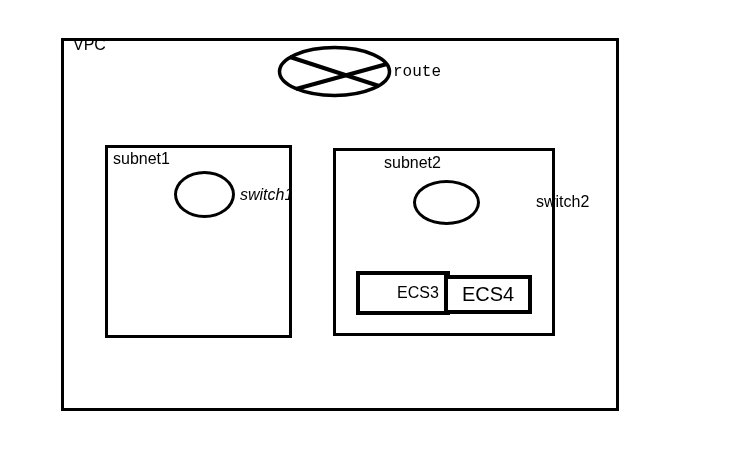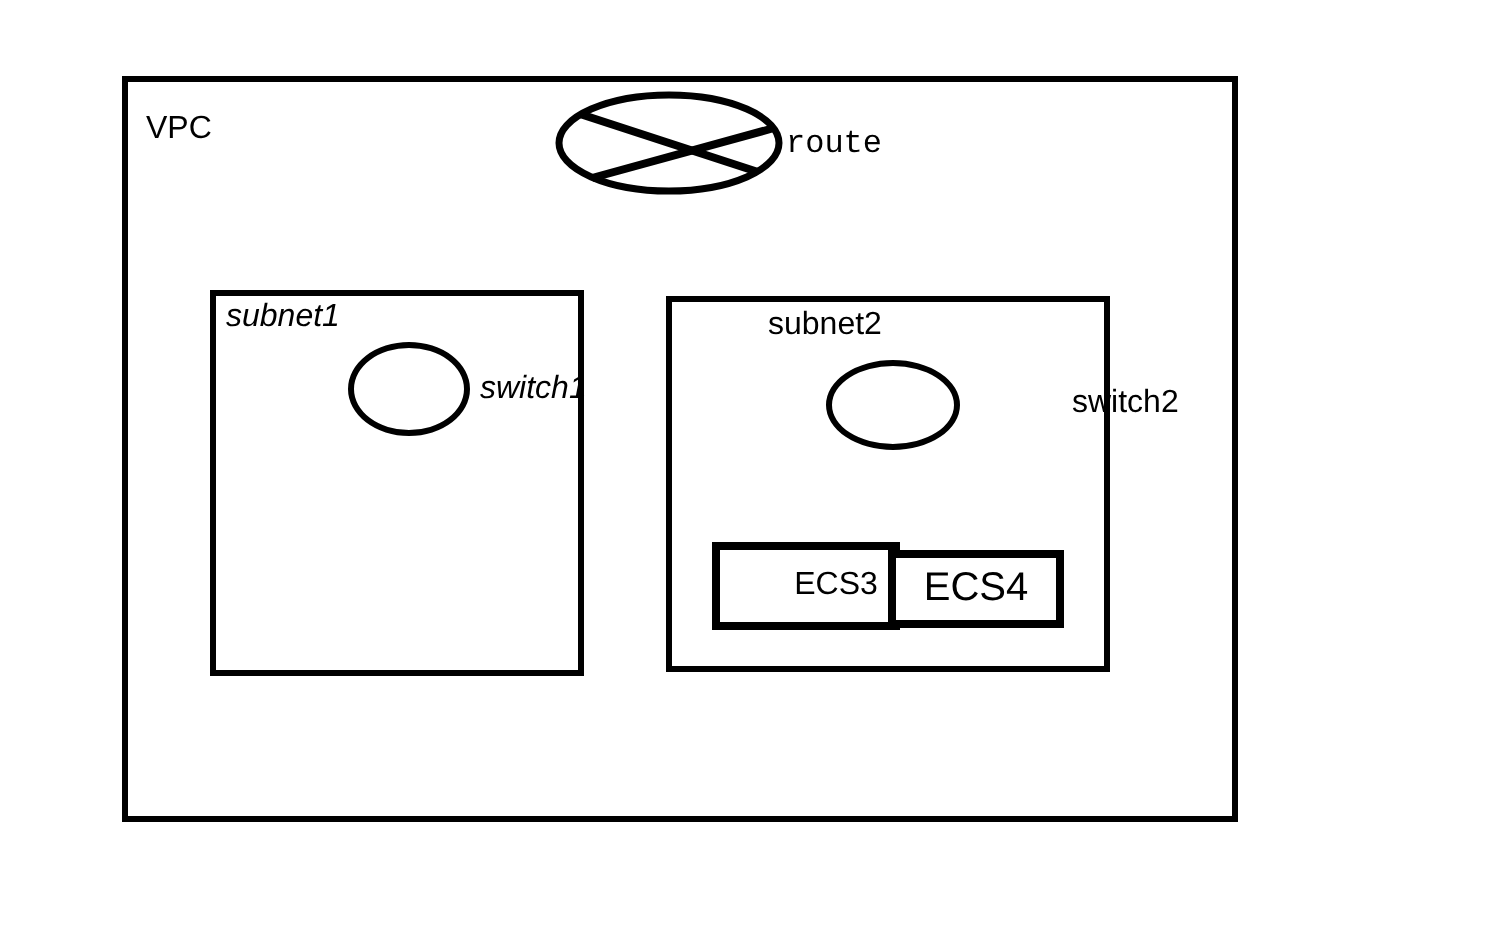--- a/index.html
+++ b/index.html
@@ -67,7 +67,7 @@
     white-space: nowrap;
     z-index: 2;
   }
-  .vpc-lbl     { left: 73px;  top: 56px;  }
+  .vpc-lbl     { left: 73px;  top: 36px;  }
   .route-lbl   { left: 393px; top: 63px; font-family: Liberation Mono, monospace;  }
   .subnet1-lbl { left: 113px; top: 150px; font-style: italic; }
   .switch1-lbl { left: 240px; top: 186px; font-style: italic; }

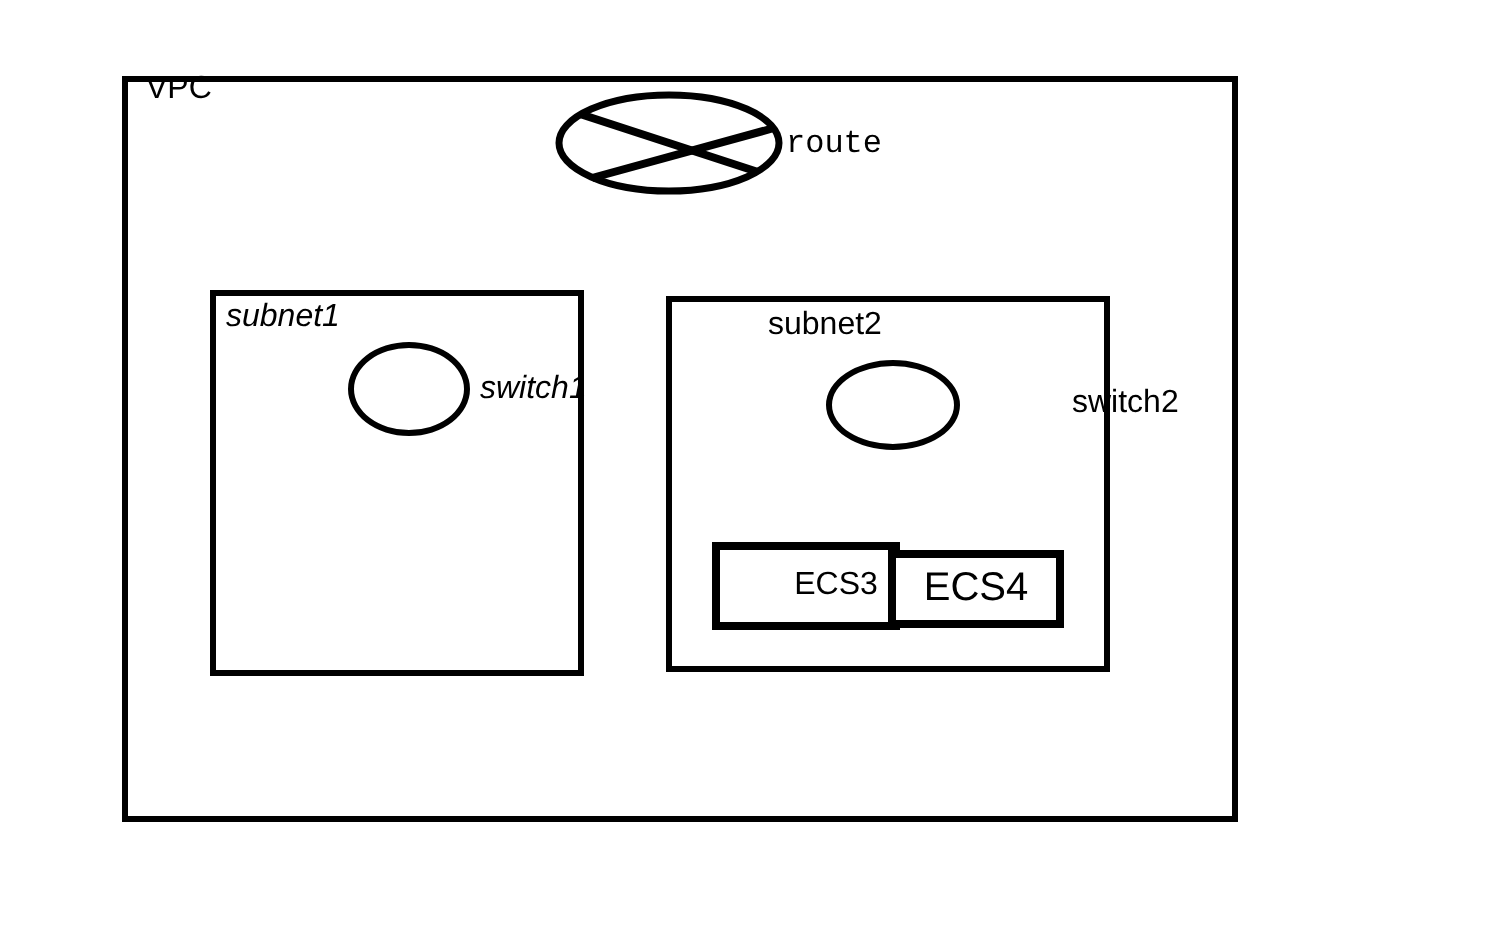--- a/index.html
+++ b/index.html
@@ -69,7 +69,7 @@
   }
   .vpc-lbl     { left: 73px;  top: 36px;  }
   .route-lbl   { left: 393px; top: 63px; font-family: Liberation Mono, monospace;  }
-  .subnet1-lbl { left: 113px; top: 150px; font-style: italic; }
+  .subnet1-lbl { left: 113px; top: 150px; }
   .switch1-lbl { left: 240px; top: 186px; font-style: italic; }
   .subnet2-lbl { left: 341px; top: 154px; margin-left: 43px; }
   .switch2-lbl { left: 500px; top: 193px; margin-left: 36px; }

